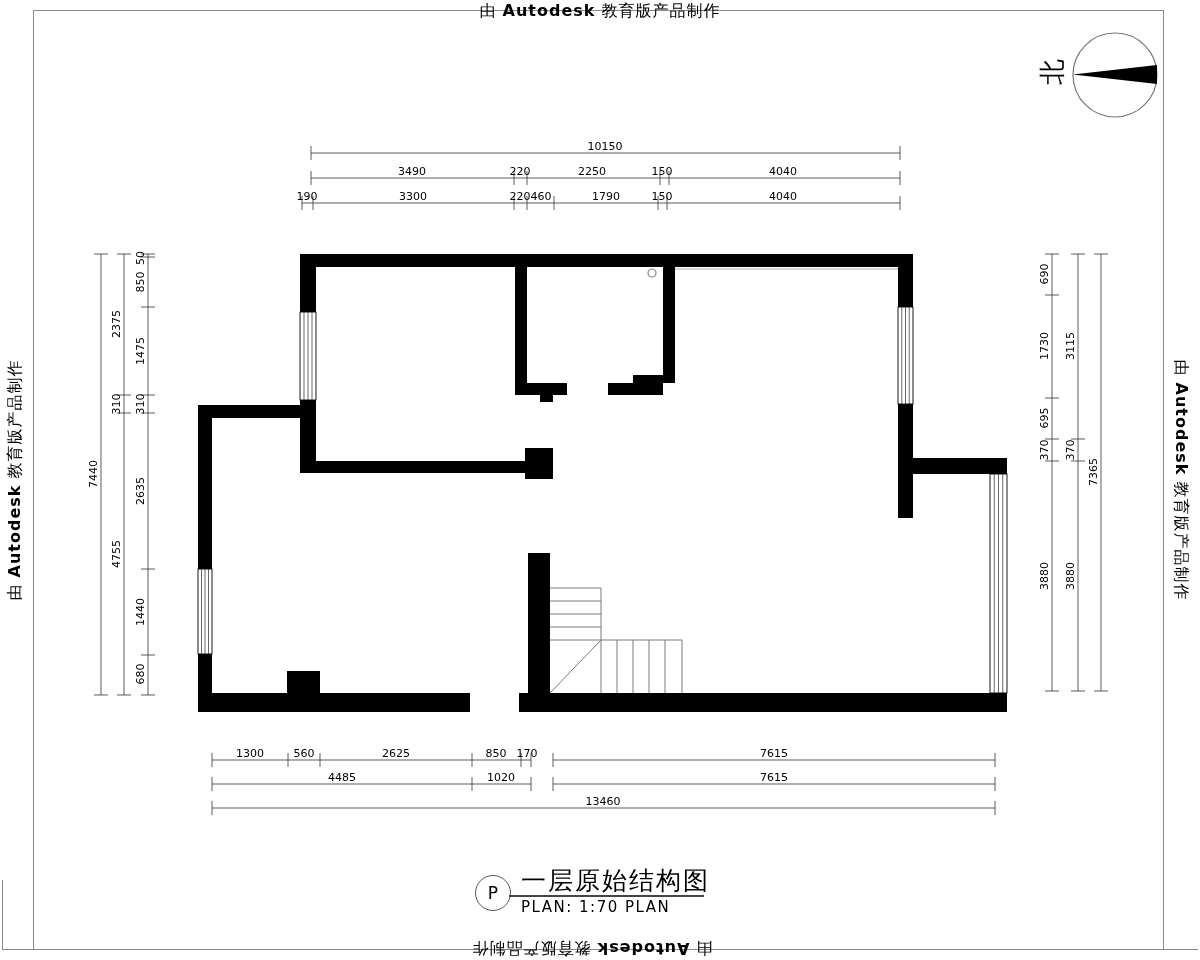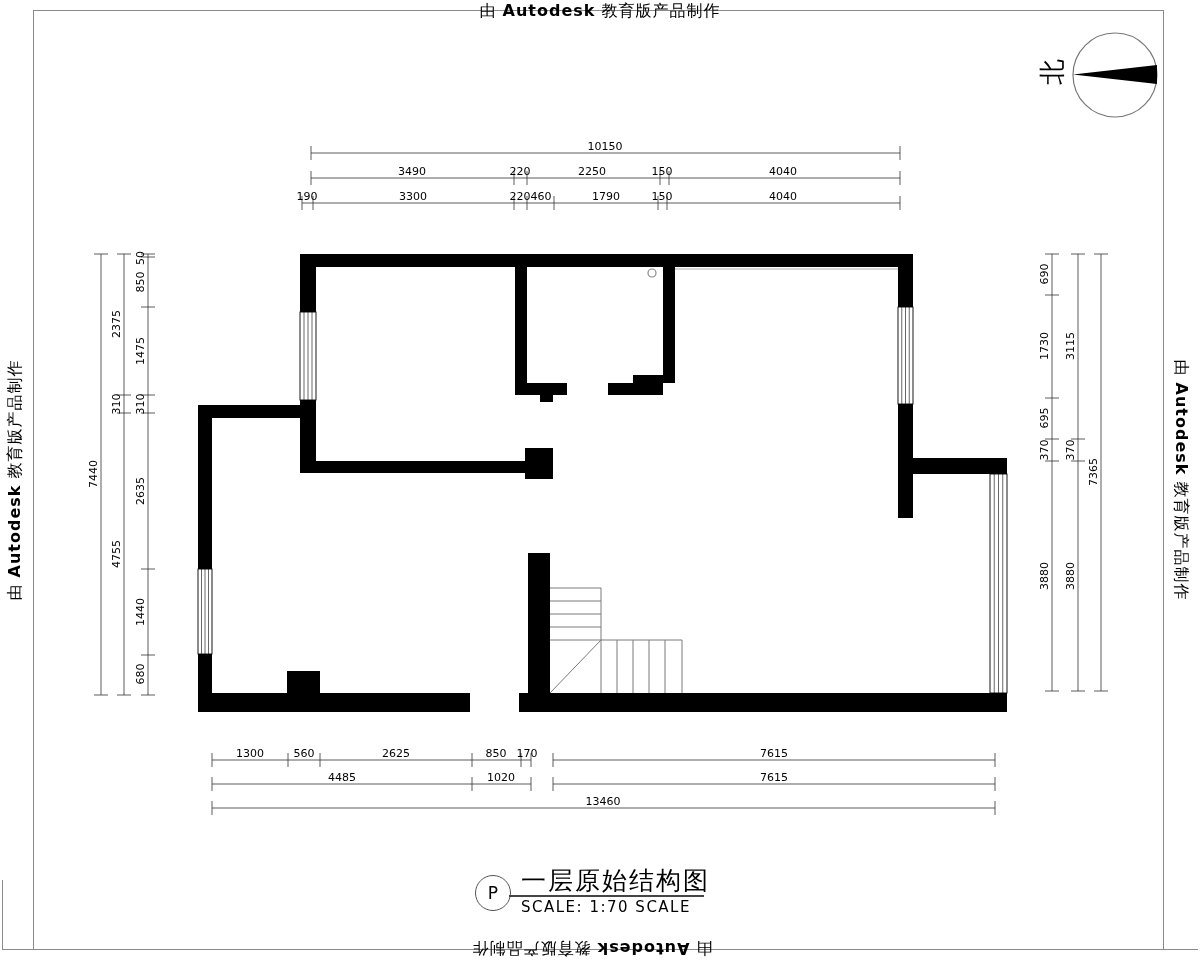--- a/index.html
+++ b/index.html
@@ -233,6 +233,6 @@
 </div>
 <div class="abs plan-title">一层原始结构图</div>
 <div class="abs title-underline"></div>
-<div class="abs scale-text">SCALE: 1:70 SCALE</div>
+<div class="abs scale-text">PLAN: 1:70 PLAN</div>
 
 </body></html>

